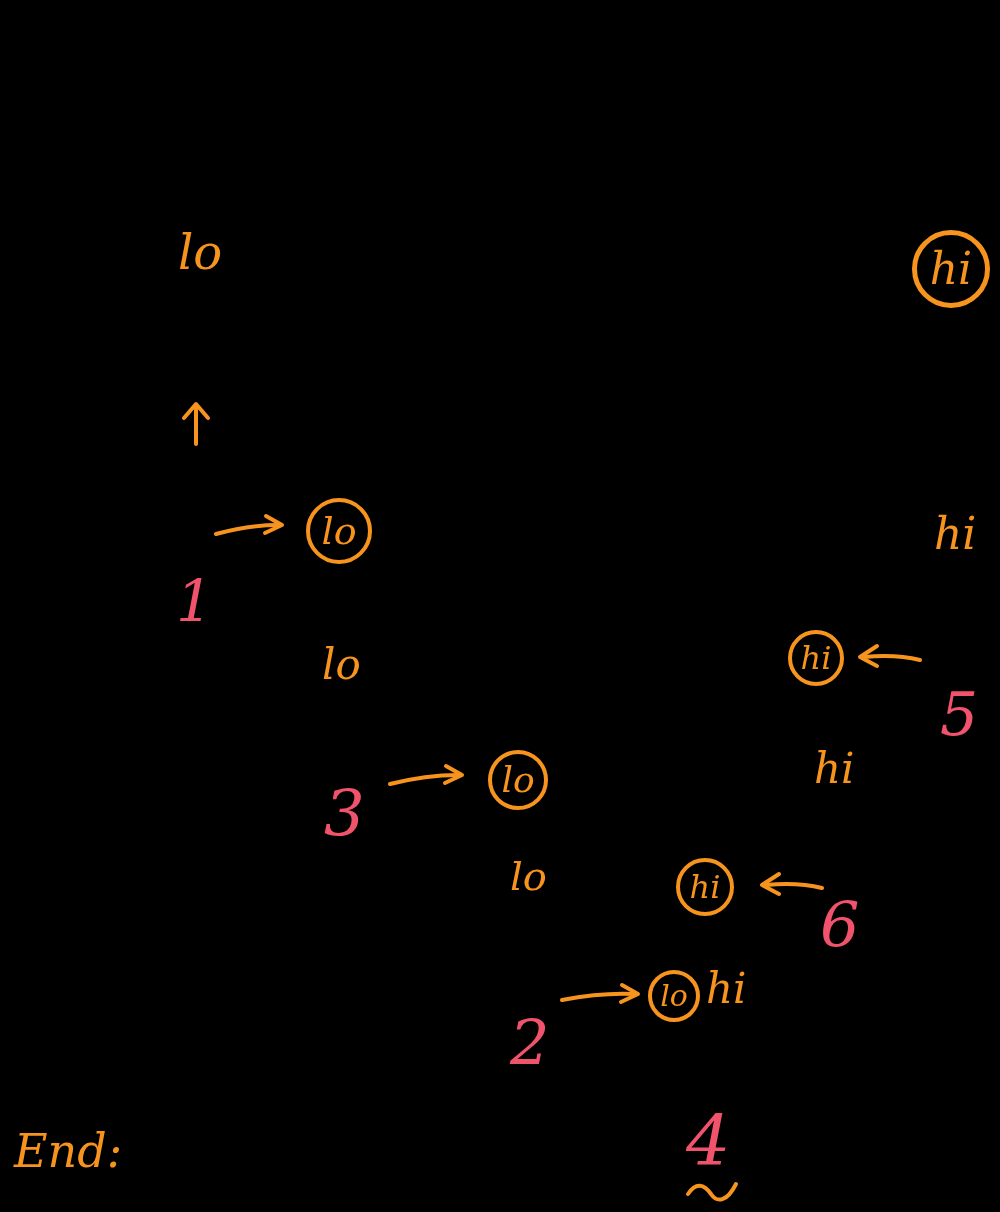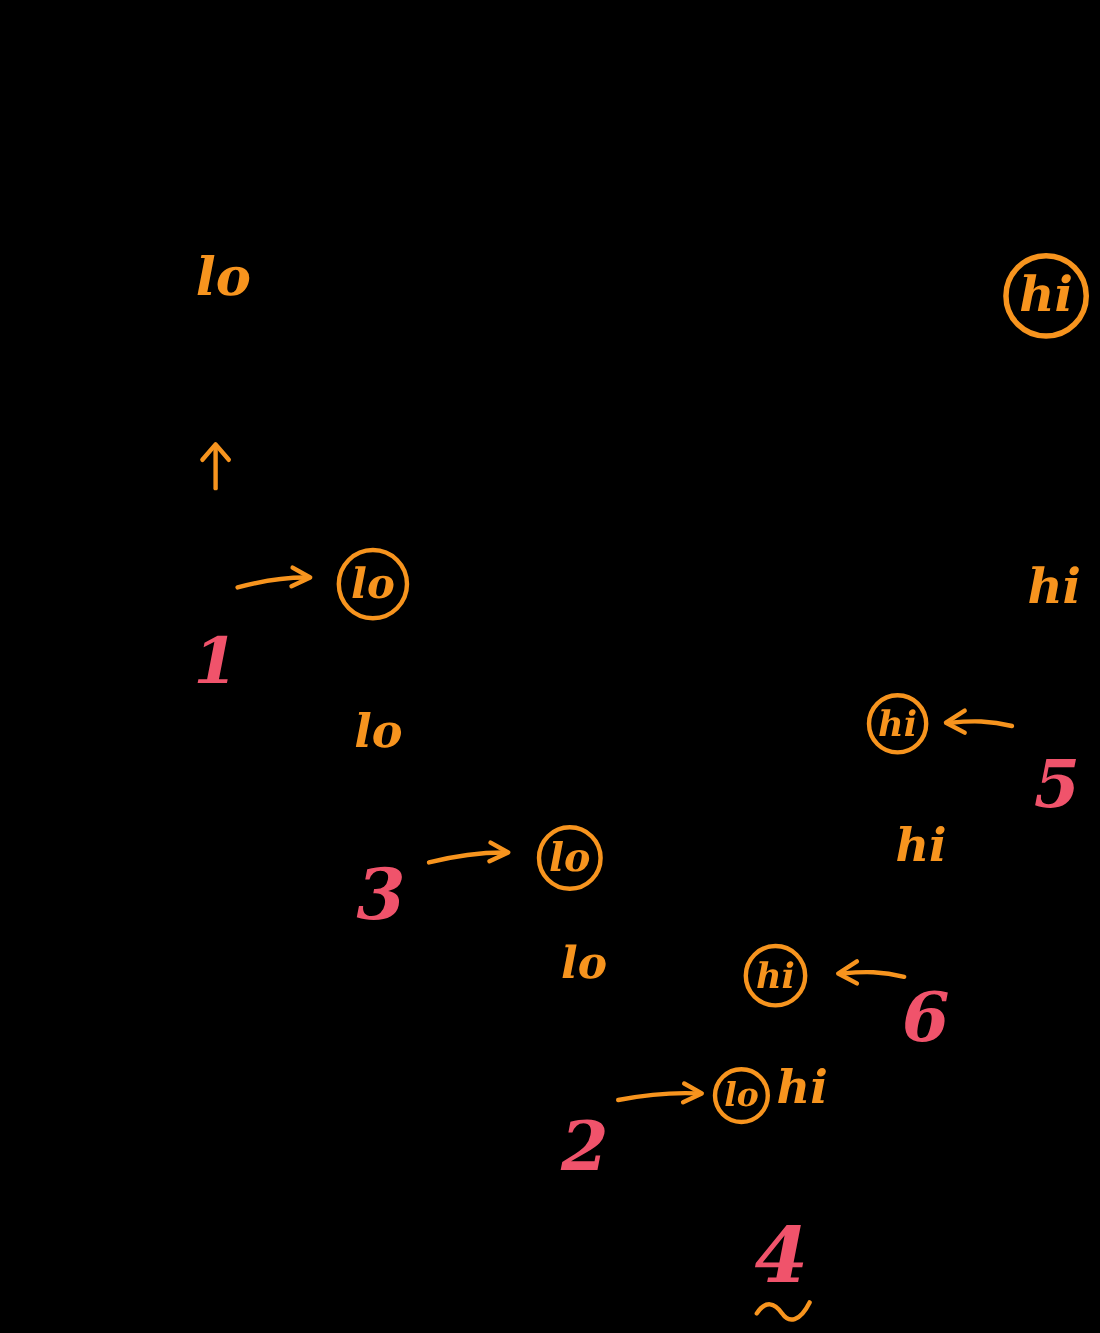--- a/index.html
+++ b/index.html
@@ -15,7 +15,6 @@
     background: var(--bg);
     overflow: hidden;
     font-family: "DejaVu Serif", serif;
-    font-weight: bold;
   }
   .txt {
     position: absolute;

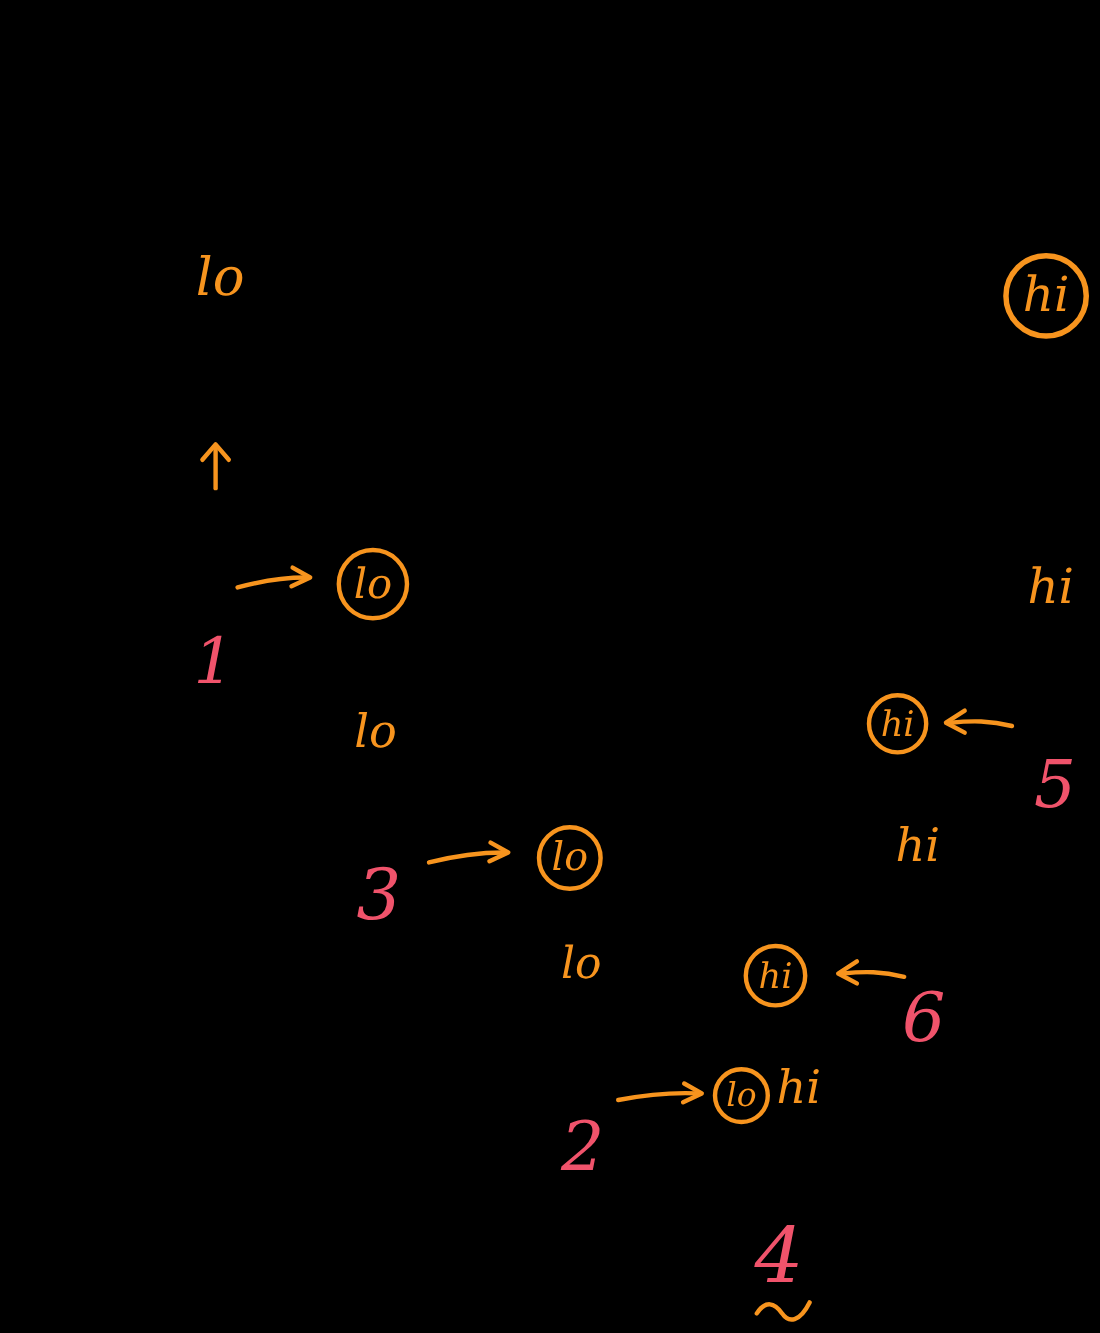--- a/index.html
+++ b/index.html
@@ -142,6 +142,7 @@
   <span class="txt orange hi-bottom">hi</span>
   <span class="txt pink step-2">2</span>
 
+  <span class="txt orange end-label">End:</span>
   <span class="txt pink result-4">4</span>
   <span class="arrow squiggle">
     <svg width="56" height="28" viewBox="0 0 56 28" fill="none" stroke="currentColor" stroke-width="4" stroke-linecap="round" stroke-linejoin="round">

